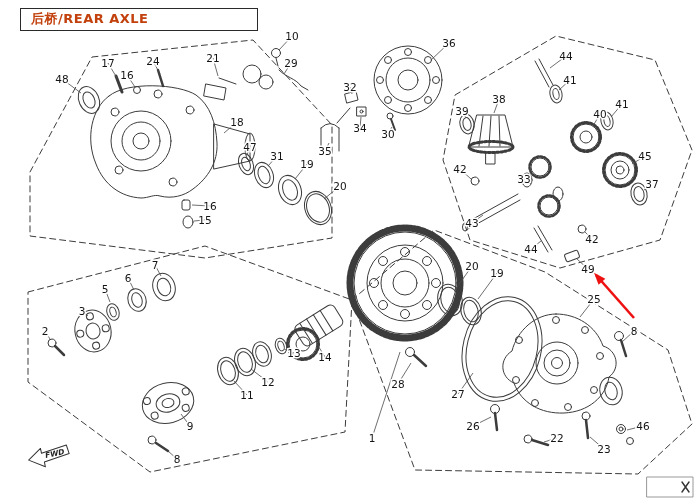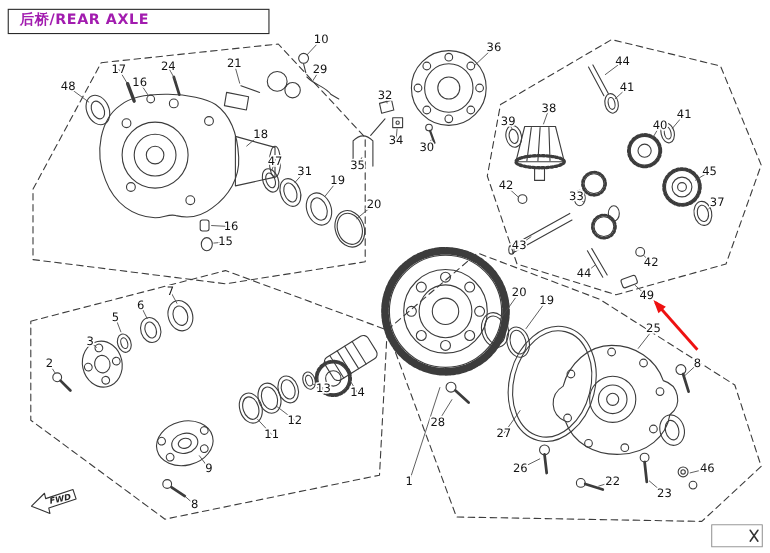--- a/index.html
+++ b/index.html
@@ -16,10 +16,10 @@
   .leader{stroke-width:0.8;}
   .callout{font:10.5px "DejaVu Sans",sans-serif;text-anchor:middle;
            paint-order:stroke;stroke:#ffffff;stroke-width:3px;}
-  .title-box{position:absolute;left:7px;top:8px;width:238px;height:23px;
+  .title-box{position:absolute;left:20px;top:8px;width:238px;height:23px;
              border:1.3px solid #2a2a2a;background:#fff;box-sizing:border-box;
              font-weight:bold;font-size:13px;line-height:20px;padding-left:10px;
-             color:#a21caf;letter-spacing:.5px;}
+             color:#c2410c;letter-spacing:.5px;}
 </style>
 </head>
 <body>

